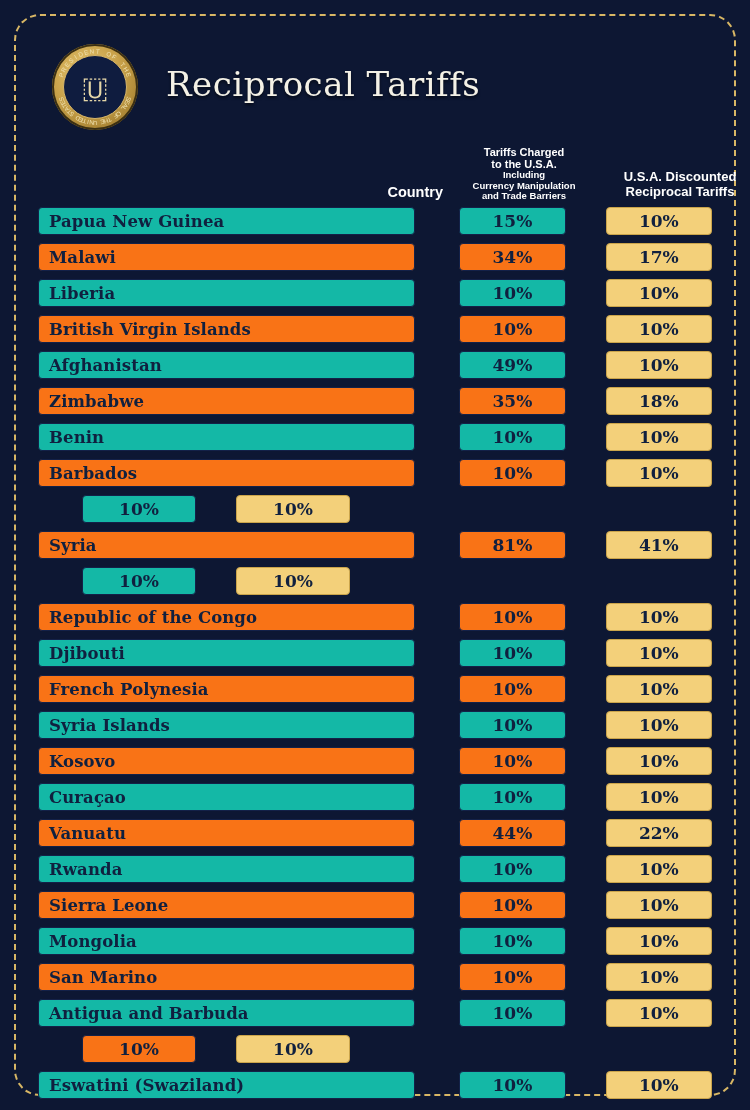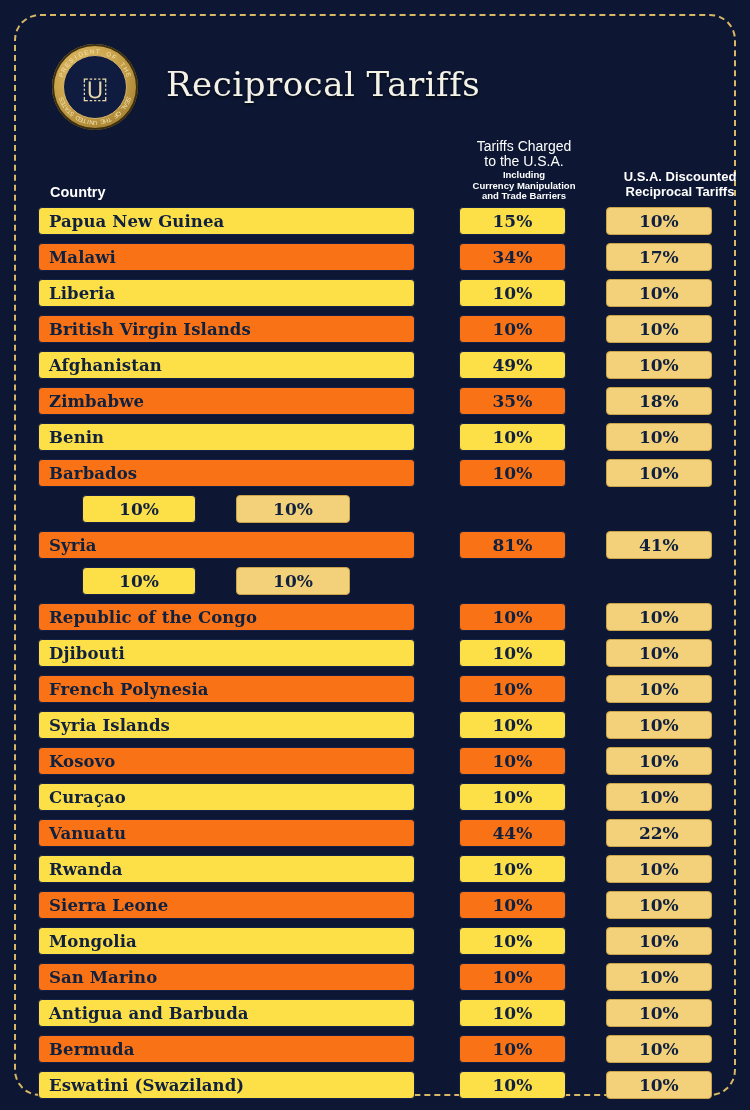--- a/index.html
+++ b/index.html
@@ -126,7 +126,7 @@
     color: #ffffff;
     line-height: 1.12;
   }
-  .head-charged .l1 { font-size: 14px; font-weight: normal; }
+  .head-charged .l1 { font-size: 11px; font-weight: bold; }
   .head-charged .l2 { font-size: 9.5px; font-weight: bold; }
   .head-discount {
     position: absolute;

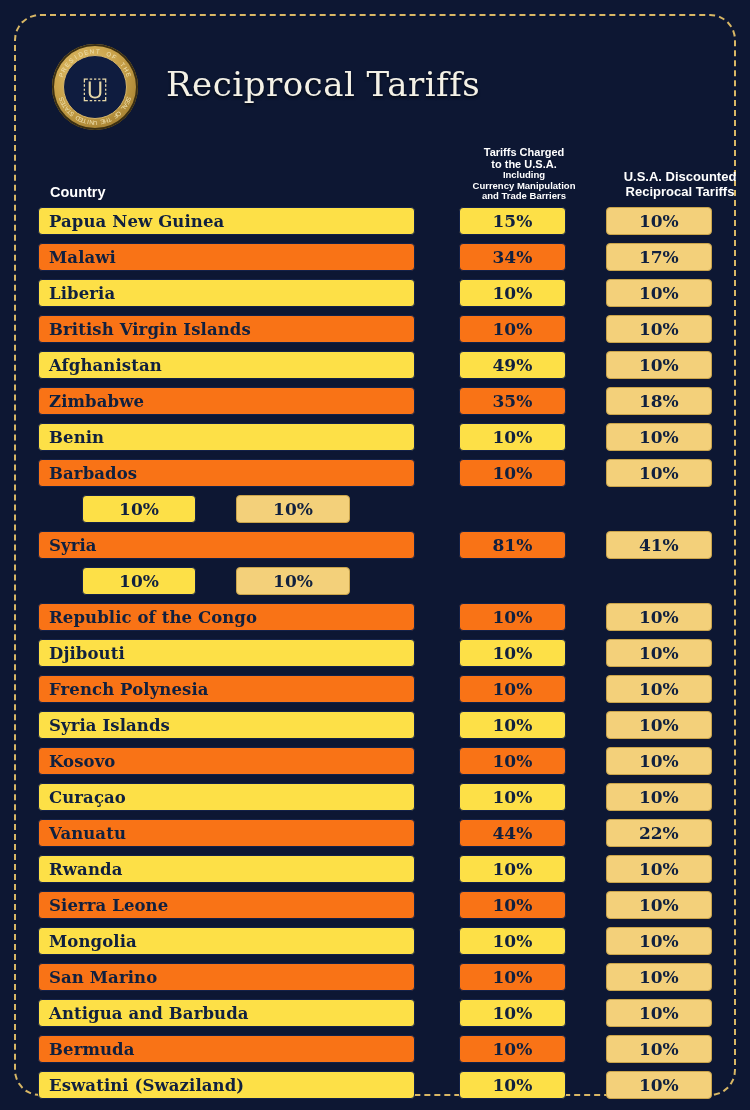--- a/index.html
+++ b/index.html
@@ -109,10 +109,10 @@
   }
   .head-country {
     position: absolute;
-    left: 12px;
+    left: 1px;
     width: 404px;
     bottom: 4px;
-    text-align: left;
+    text-align: right;
     color: #ffffff;
     font-size: 14.5px;
     font-weight: bold;

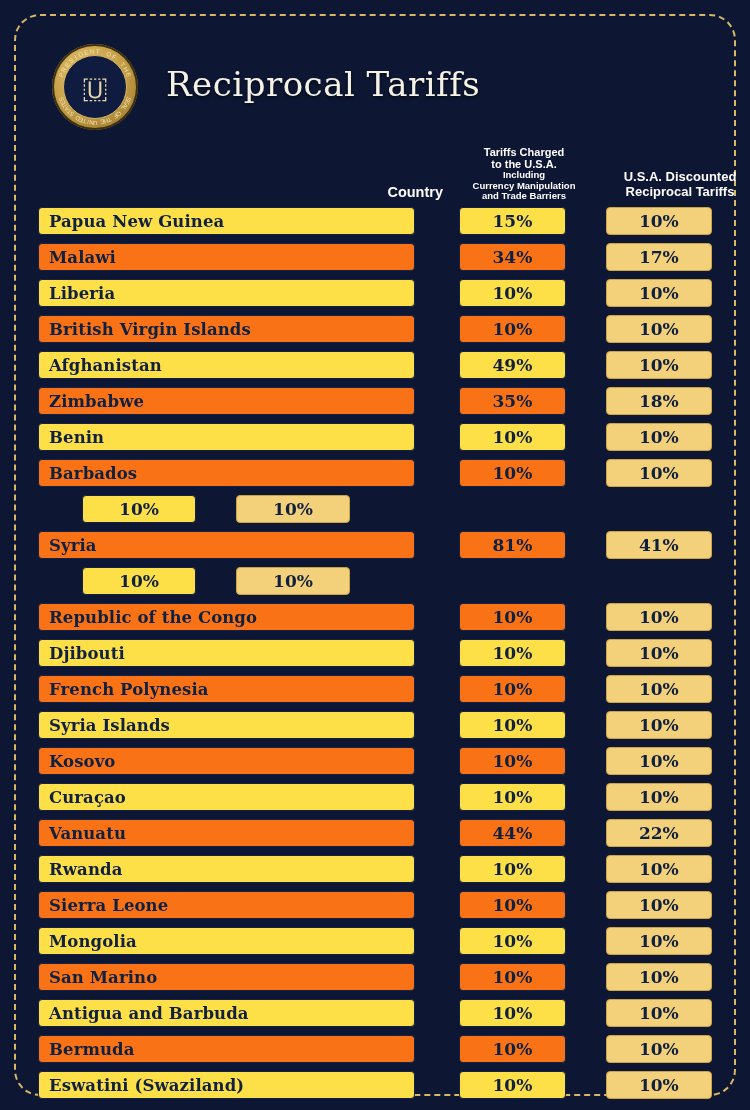--- a/index.html
+++ b/index.html
@@ -186,7 +186,7 @@
     background: #f3d07a;
     border-color: #caa44b;
   }
-  .blue { background: #fde047; }
+  .blue { background: #14b8a6; }
   .white { background: #f97316; }
 </style>
 </head>

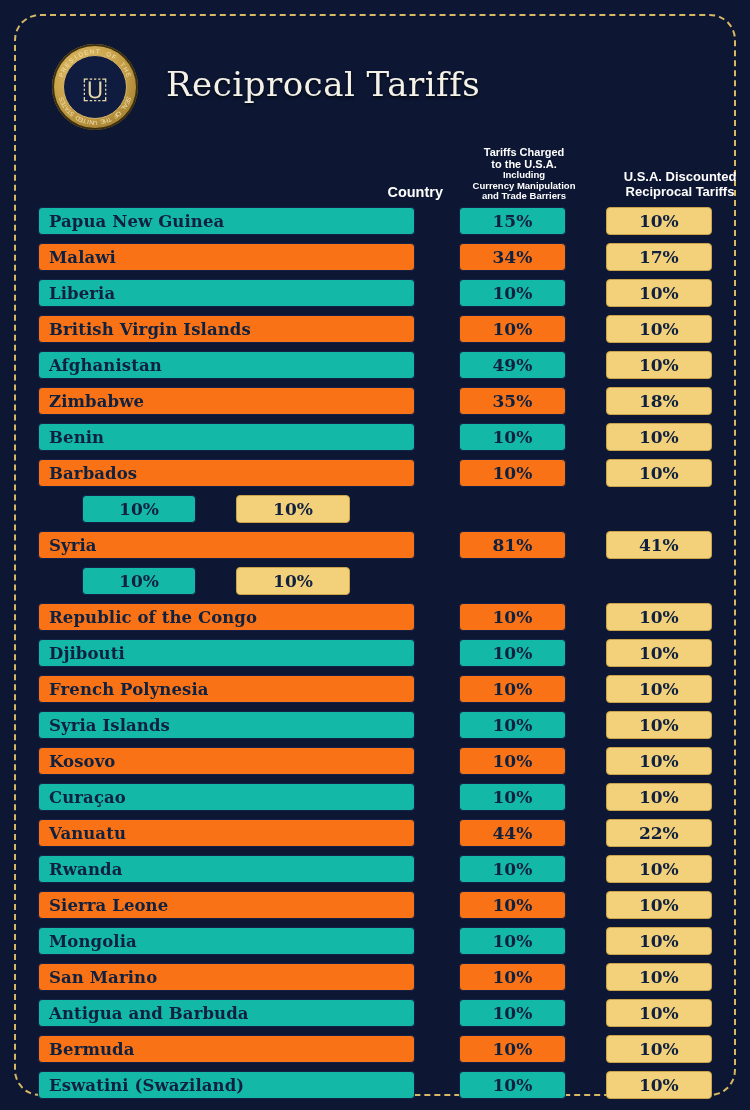--- a/index.html
+++ b/index.html
@@ -379,7 +379,6 @@
           <div class="cell c-discount">10%</div>
         </div>
         <div class="row">
-          <div class="cell c-country white">Bermuda</div>
           <div class="cell c-charged white">10%</div>
           <div class="cell c-discount">10%</div>
         </div>

